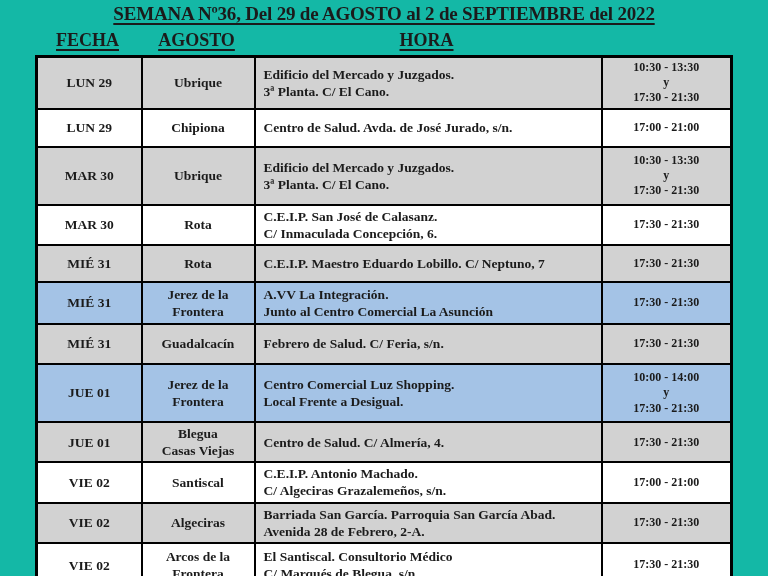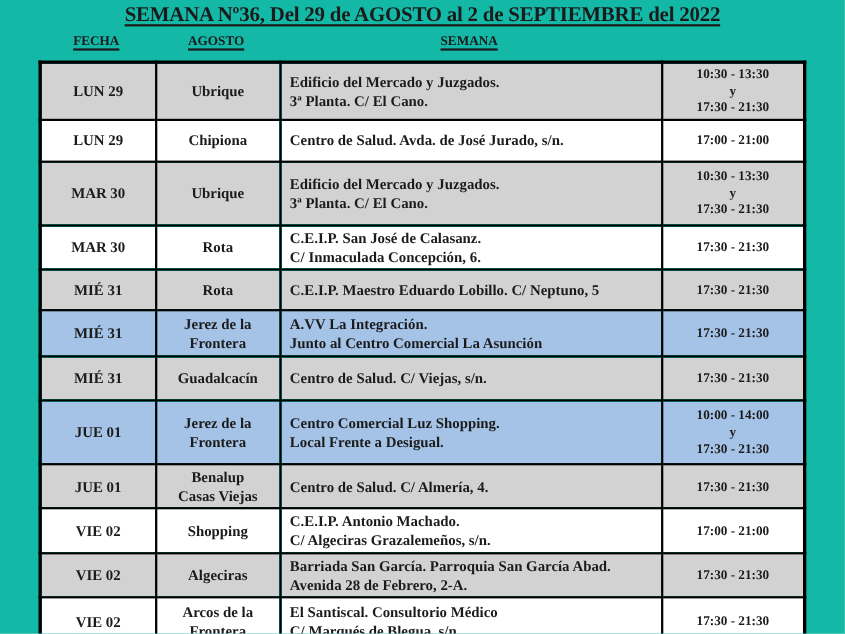--- a/index.html
+++ b/index.html
@@ -33,7 +33,7 @@
     top: 0;
     text-align: center;
     font-weight: 700;
-    font-size: 12px;
+    font-size: 18px;
     text-decoration: underline;
     text-decoration-thickness: 2px;
     text-underline-offset: 3px;

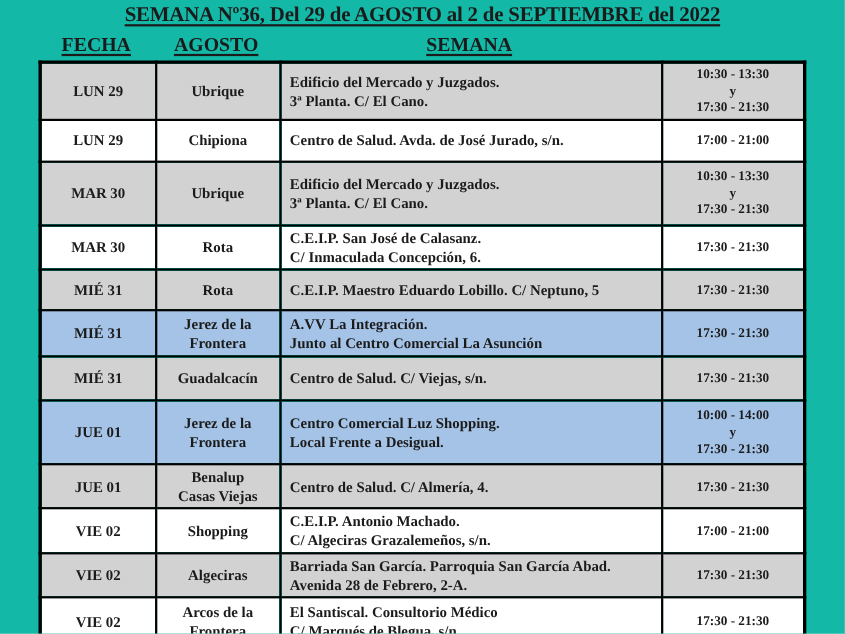--- a/index.html
+++ b/index.html
@@ -96,7 +96,7 @@
   <div id="col-headers">
     <span class="col-h" id="h-fecha">FECHA</span>
     <span class="col-h" id="h-ciudad">AGOSTO</span>
-    <span class="col-h" id="h-lugar">SEMANA</span>
+    <span class="col-h" id="h-lugar">HORA</span>
   </div>
 
   <table id="schedule">

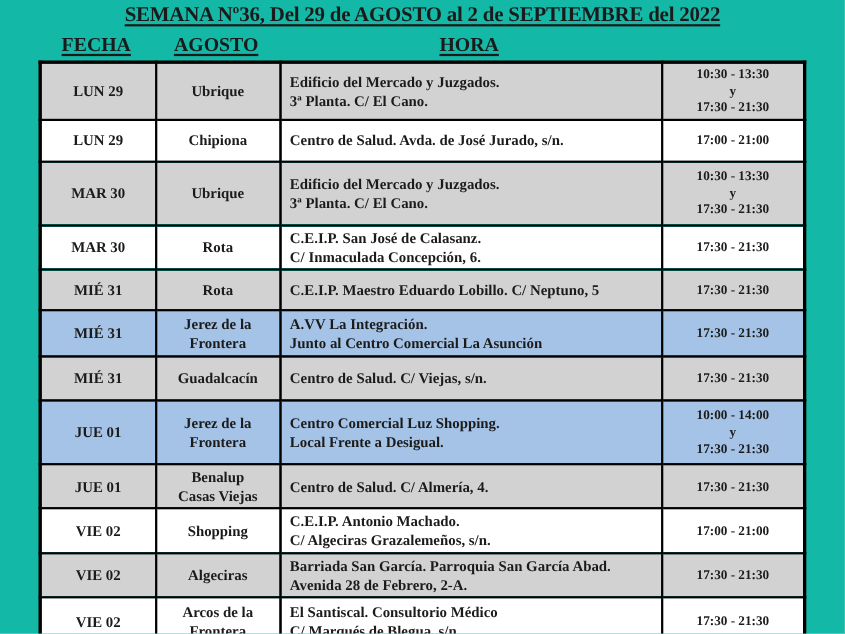--- a/index.html
+++ b/index.html
@@ -141,7 +141,7 @@
       <tr data-bg="gray">
         <td class="fecha">MIÉ 31</td>
         <td class="ciudad">Rota</td>
-        <td class="lugar">C.E.I.P. Maestro Eduardo Lobillo. C/ Neptuno, 5</td>
+        <td class="lugar">C.E.I.P. Maestro Eduardo Lobillo. C/ Neptuno, 7</td>
         <td class="hora">17:30 - 21:30</td>
       </tr>
       <tr data-bg="blue">

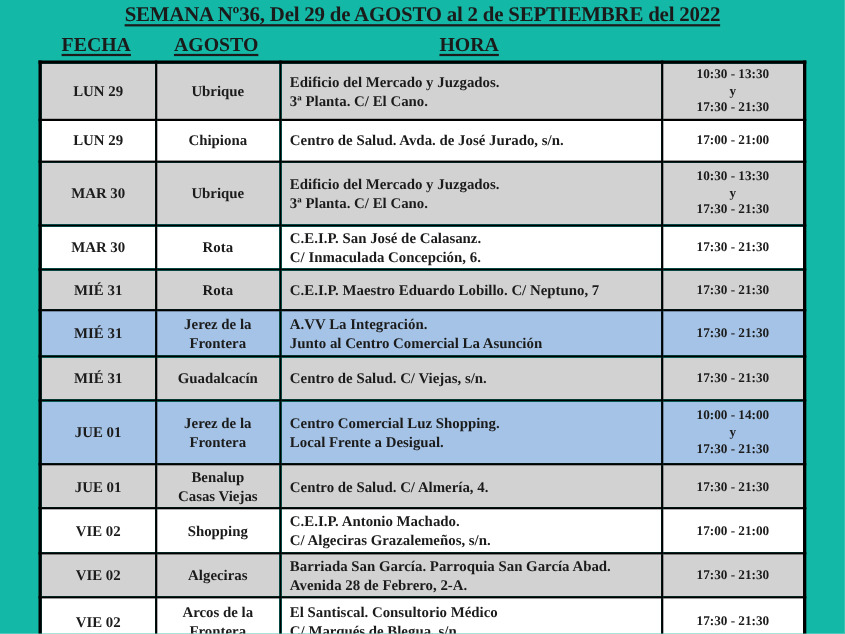--- a/index.html
+++ b/index.html
@@ -155,7 +155,7 @@
       <tr data-bg="gray">
         <td class="fecha">MIÉ 31</td>
         <td class="ciudad">Guadalcacín</td>
-        <td class="lugar">Centro de Salud. C/ Viejas, s/n.</td>
+        <td class="lugar">Febrero de Salud. C/ Feria, s/n.</td>
         <td class="hora">17:30 - 21:30</td>
       </tr>
       <tr data-bg="blue">

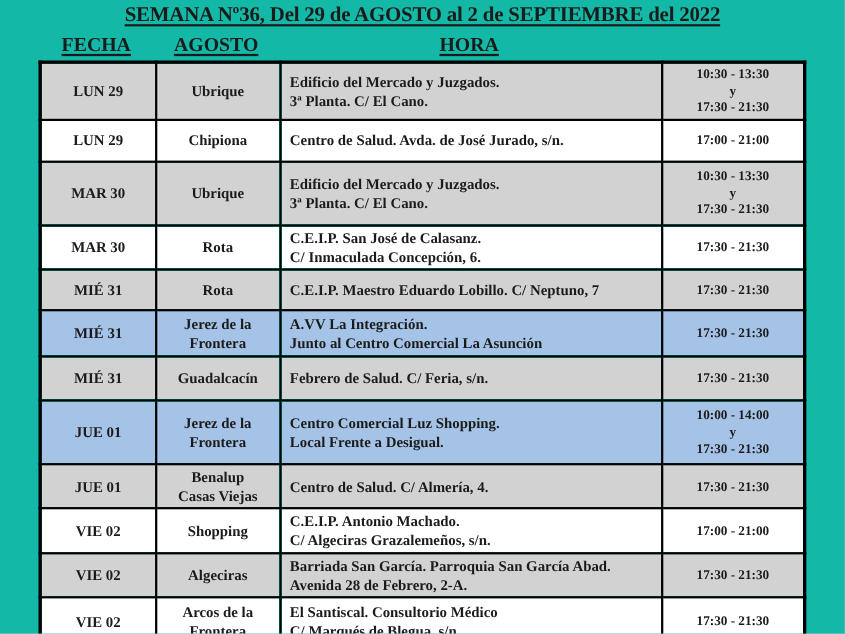--- a/index.html
+++ b/index.html
@@ -170,7 +170,7 @@
       </tr>
       <tr data-bg="gray">
         <td class="fecha">JUE 01</td>
-        <td class="ciudad">Benalup
+        <td class="ciudad">Blegua
 Casas Viejas</td>
         <td class="lugar">Centro de Salud. C/ Almería, 4.</td>
         <td class="hora">17:30 - 21:30</td>

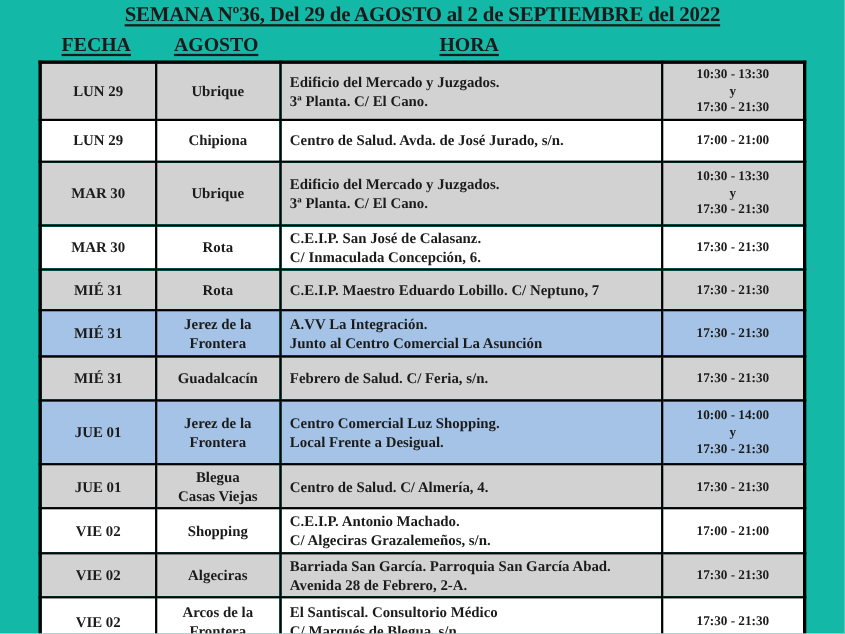--- a/index.html
+++ b/index.html
@@ -177,7 +177,7 @@
       </tr>
       <tr data-bg="white">
         <td class="fecha">VIE 02</td>
-        <td class="ciudad">Shopping</td>
+        <td class="ciudad">Santiscal</td>
         <td class="lugar">C.E.I.P. Antonio Machado.
 C/ Algeciras Grazalemeños, s/n.</td>
         <td class="hora">17:00 - 21:00</td>

